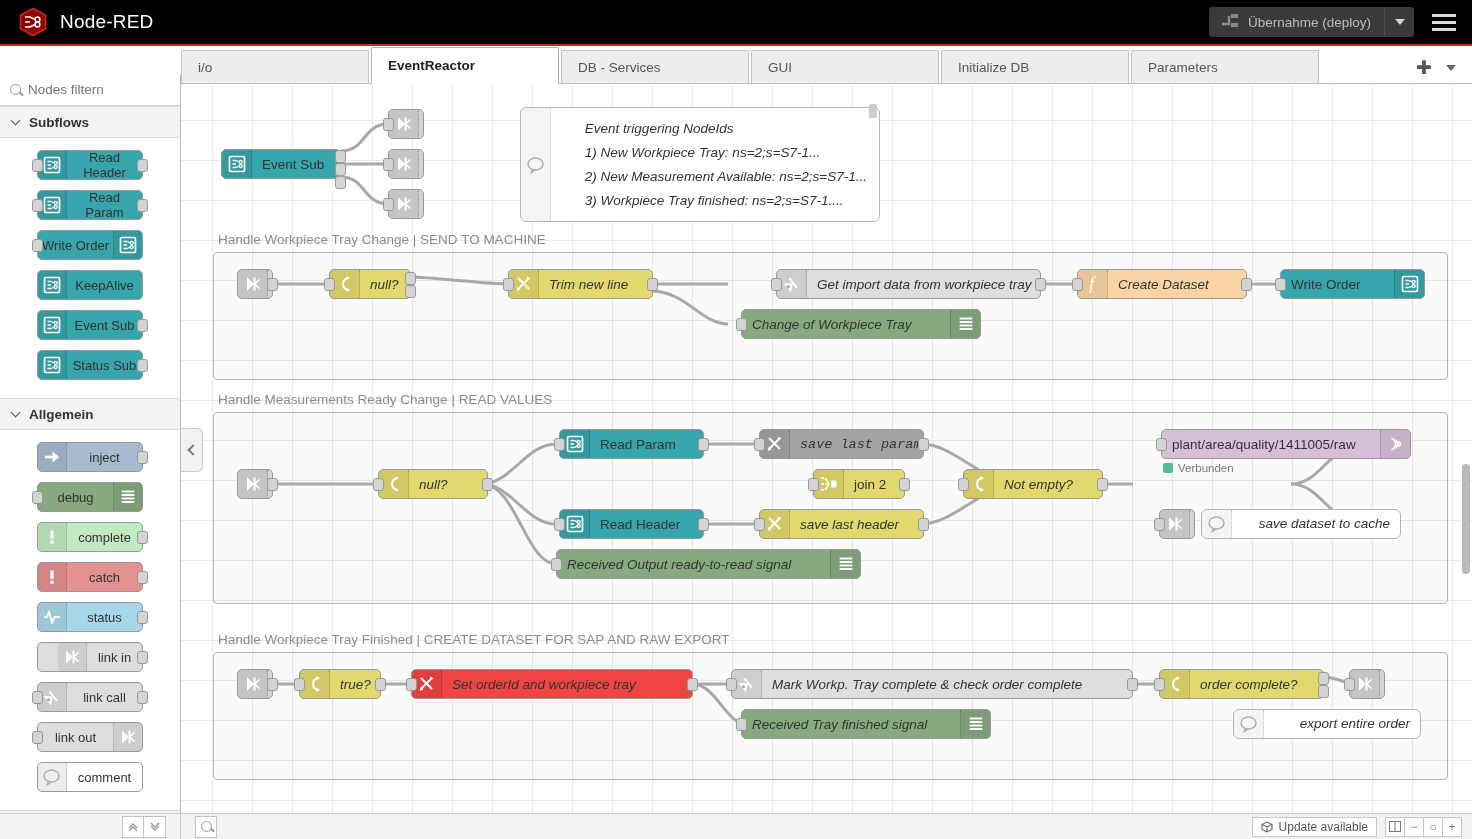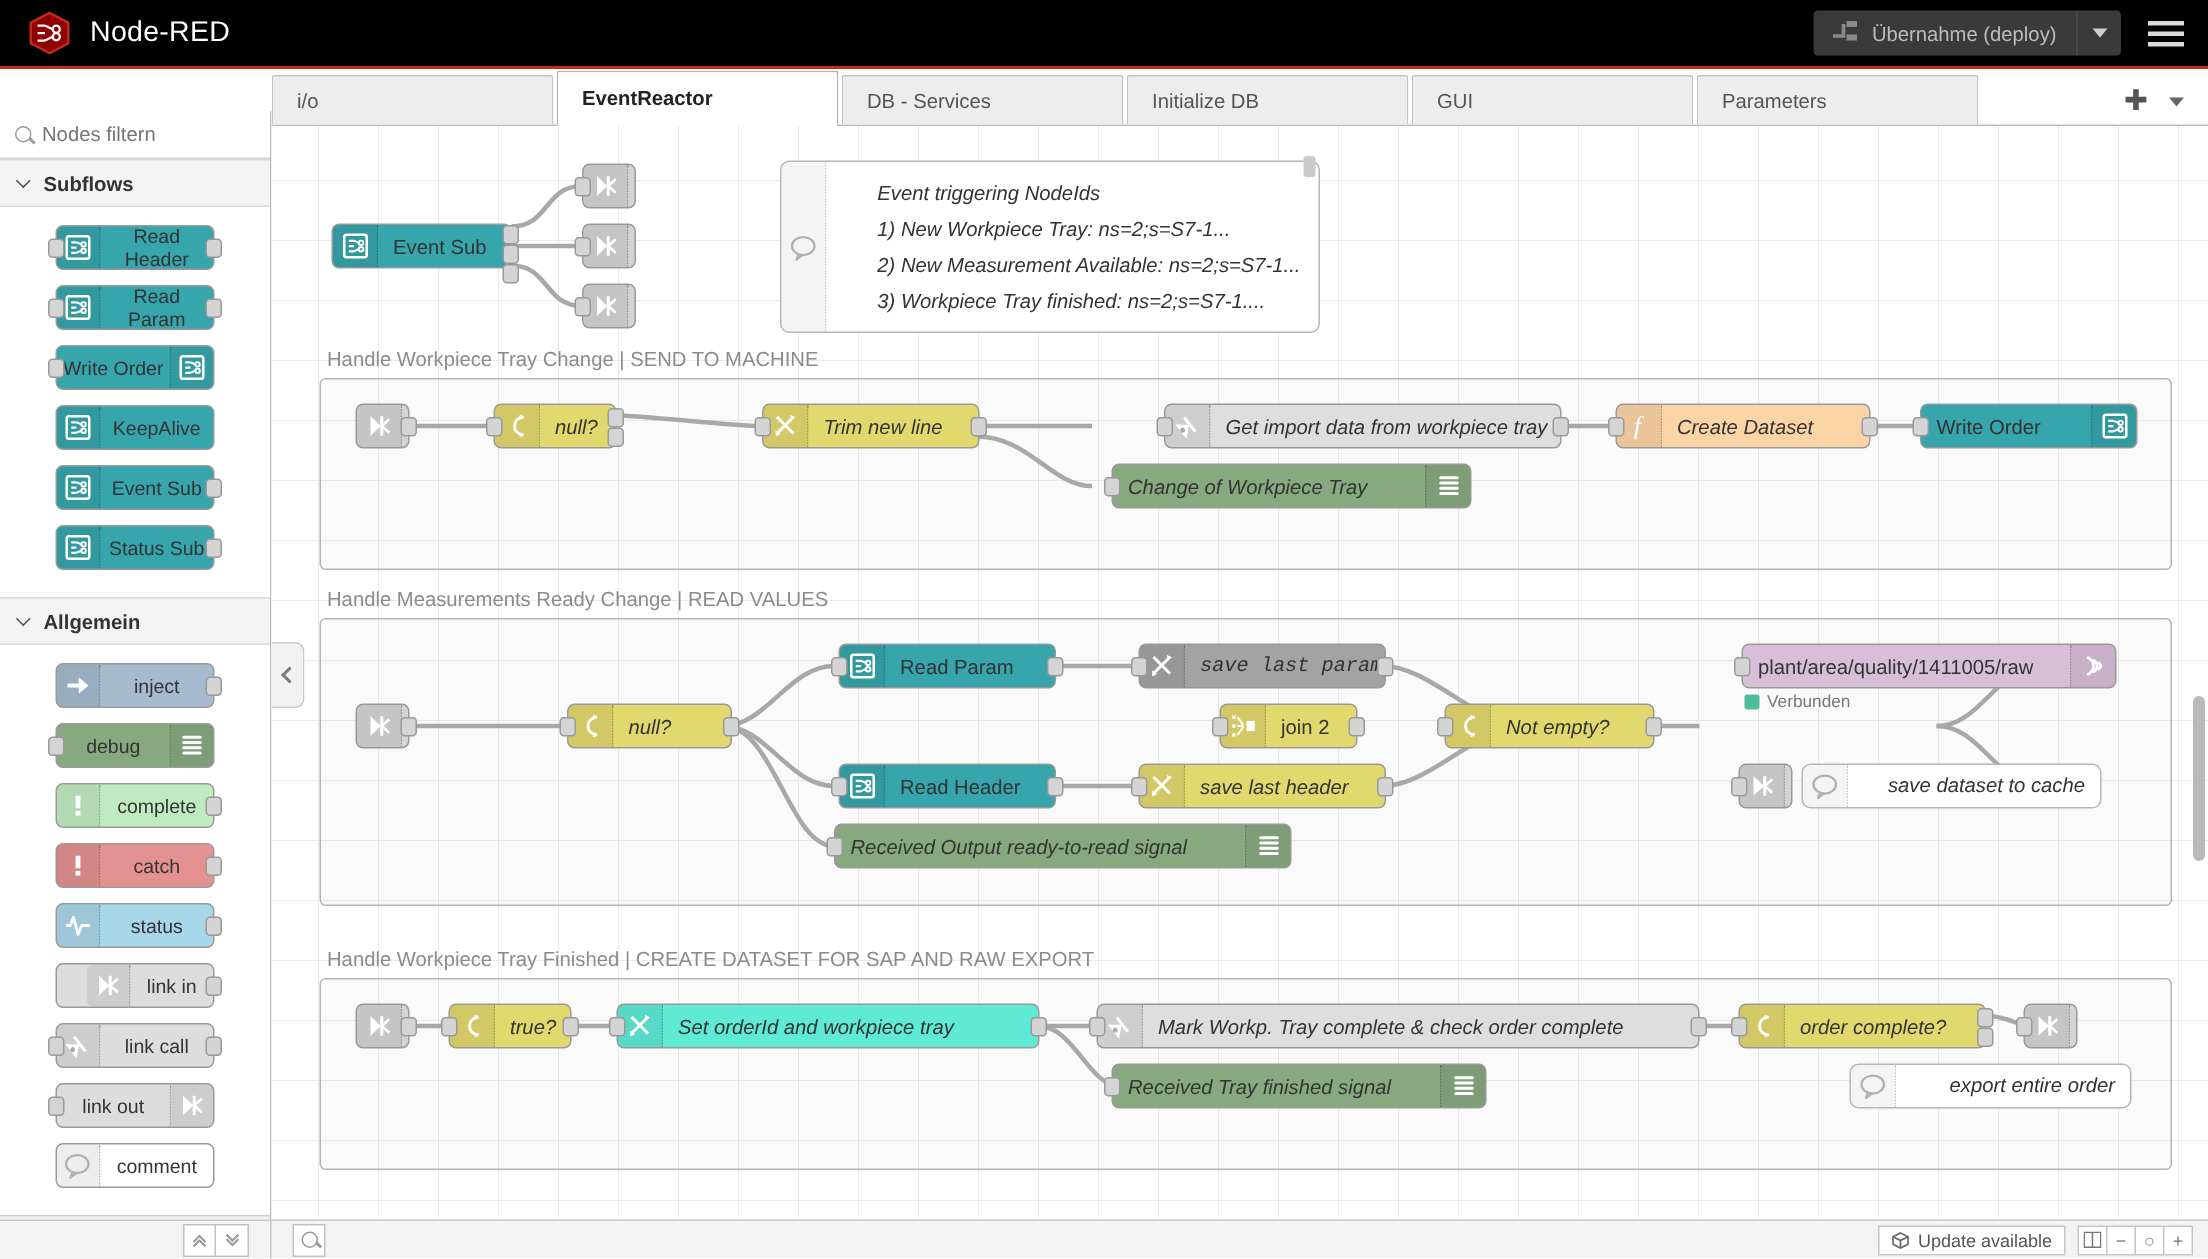--- a/index.html
+++ b/index.html
@@ -499,10 +499,10 @@
         <span>DB - Services</span>
       </div>
       <div class="tab">
+        <span>GUI</span>
+      </div>
+      <div class="tab">
         <span>Initialize DB</span>
-      </div>
-      <div class="tab">
-        <span>GUI</span>
       </div>
       <div class="tab">
         <span>Parameters</span>

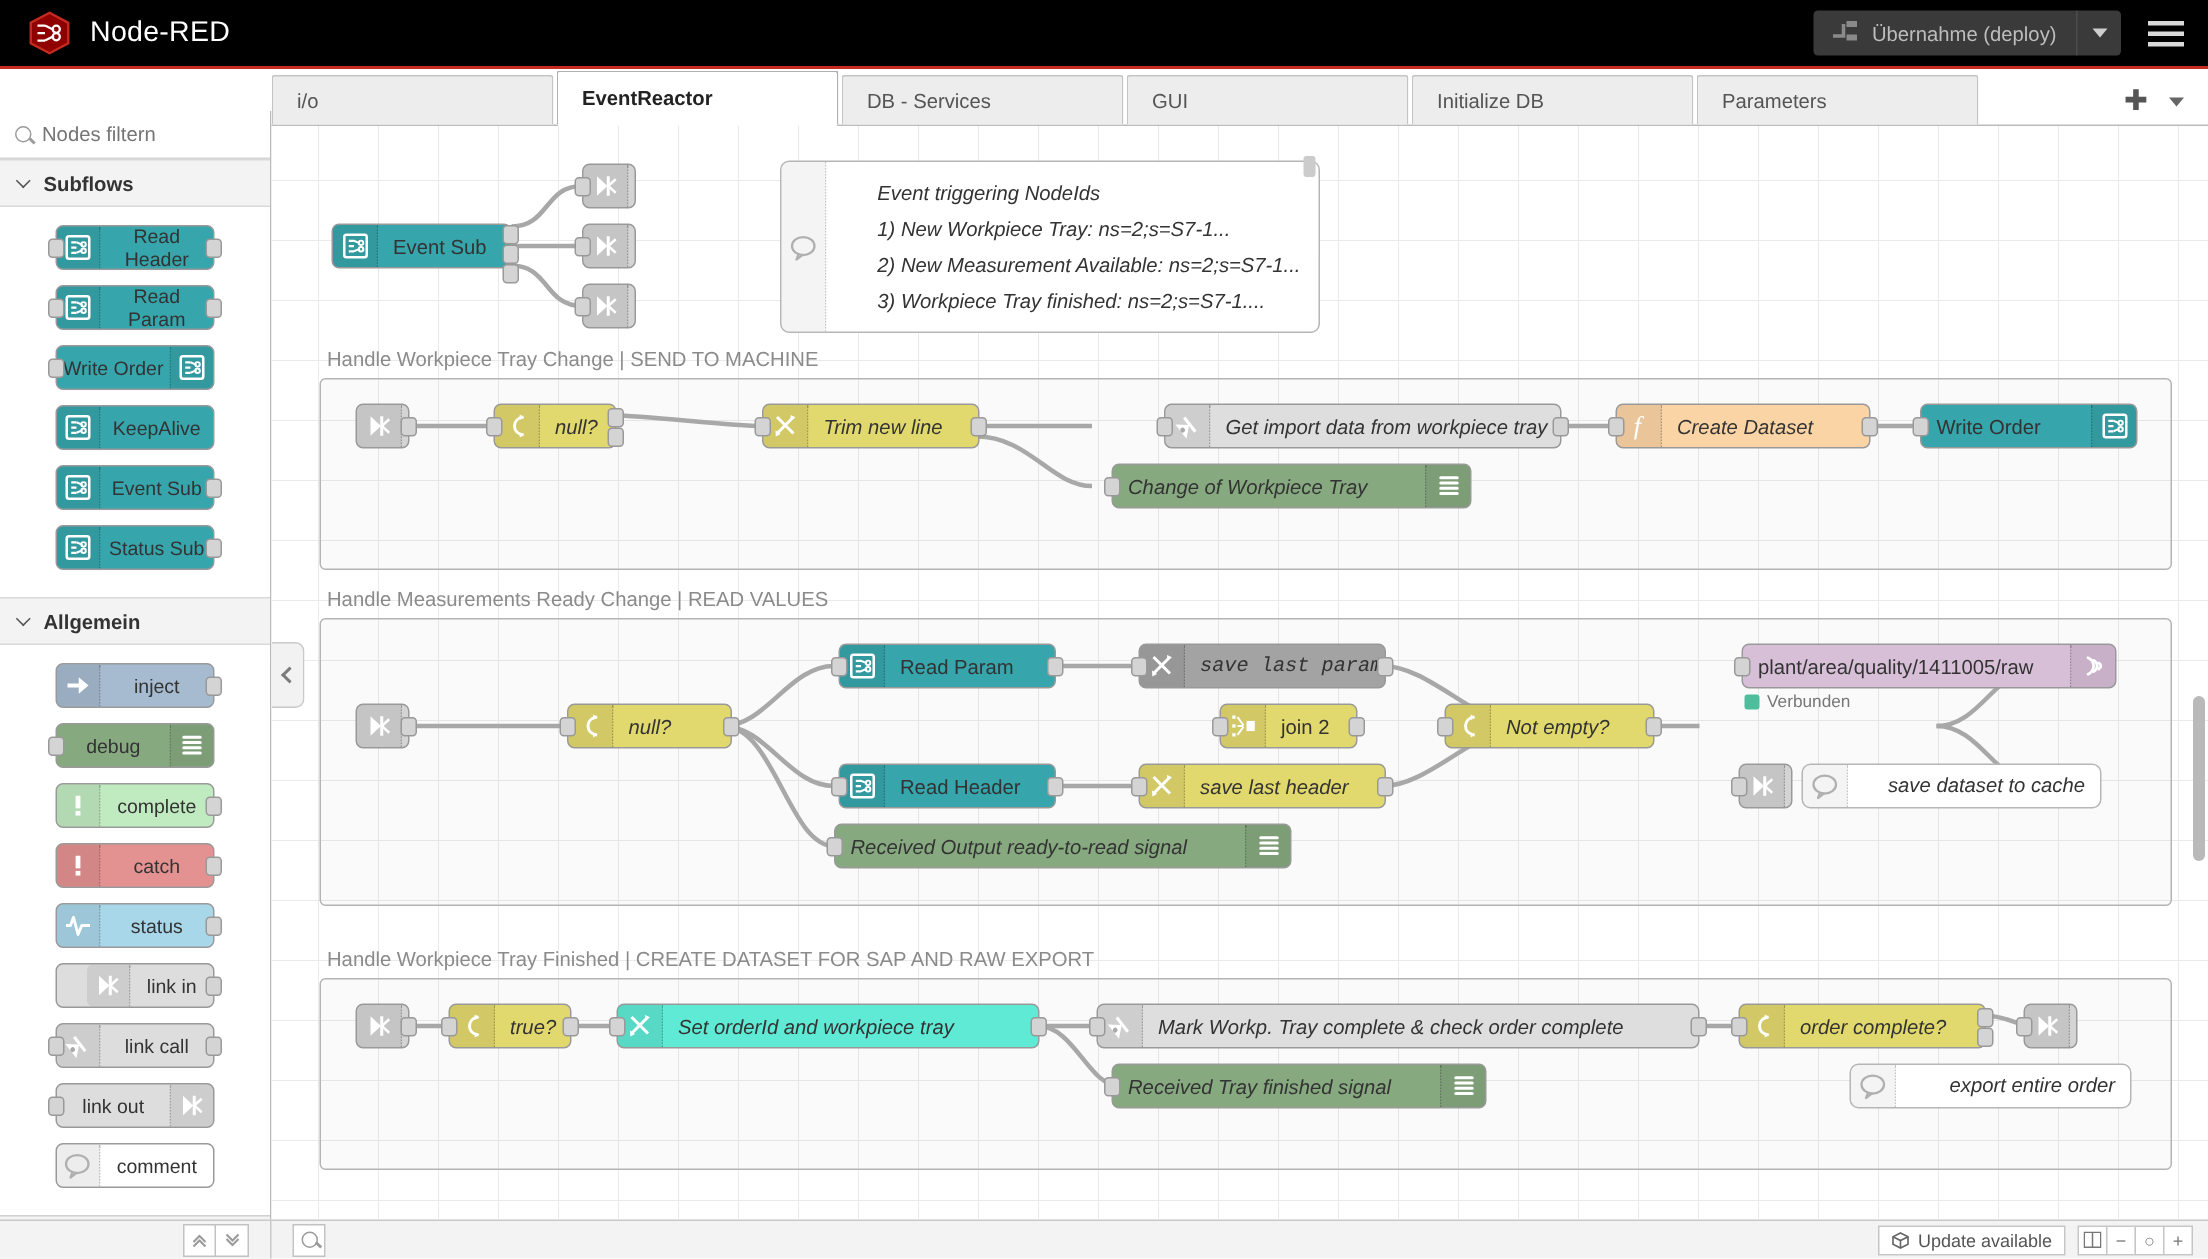--- a/index.html
+++ b/index.html
@@ -874,7 +874,7 @@
         <span class="port in" style="top: 8px;"></span>
         <span class="port out" style="top: 8px;"></span>
       </div>
-      <div class="node" style="left: 230px; top: 585px; width: 282px; background: #5eead4;">
+      <div class="node" style="left: 230px; top: 585px; width: 282px; background: #ef4444;">
         <span class="nico">
           <svg width="18" height="18" viewBox="0 0 18 18">
             <path d="M3 3 L14 14 M14 3 L3 14" stroke="#fff" stroke-width="2" fill="none"></path>

